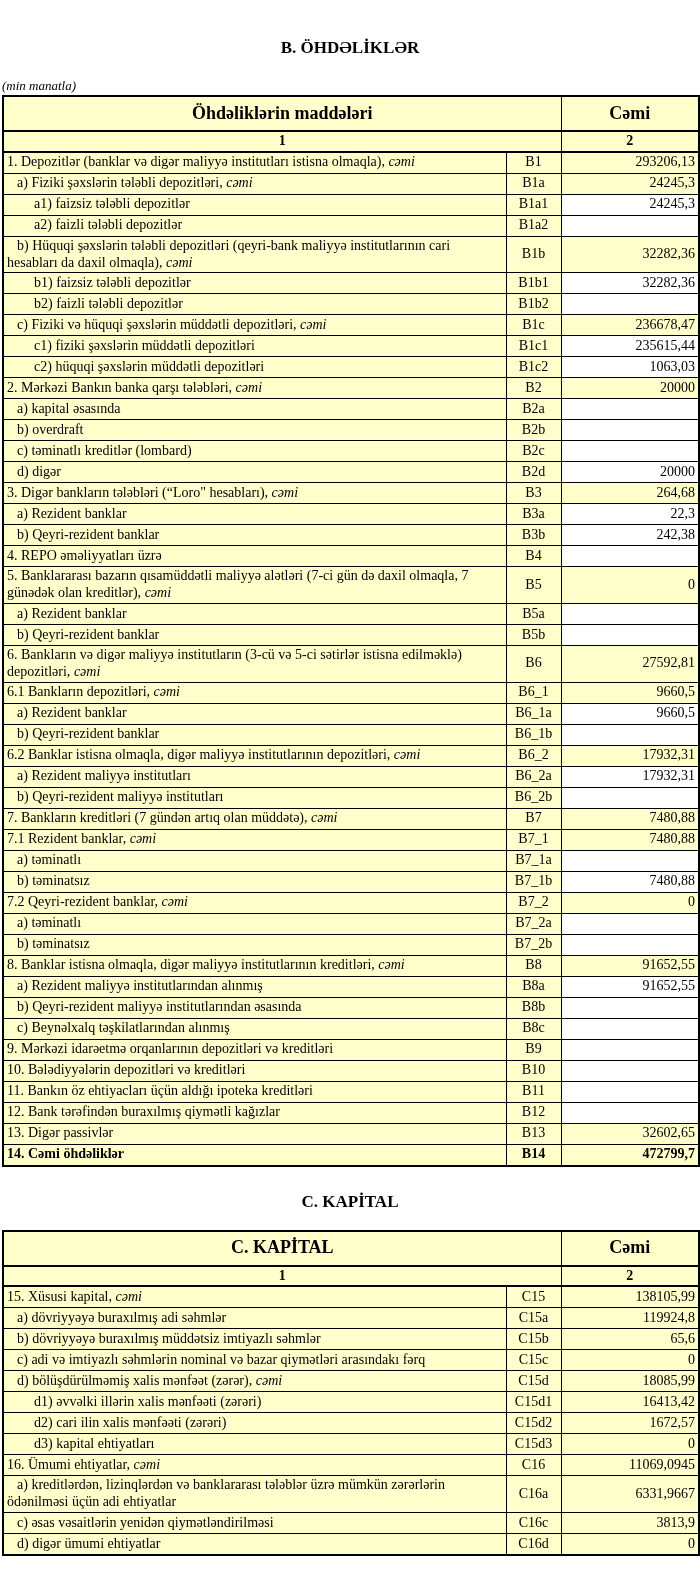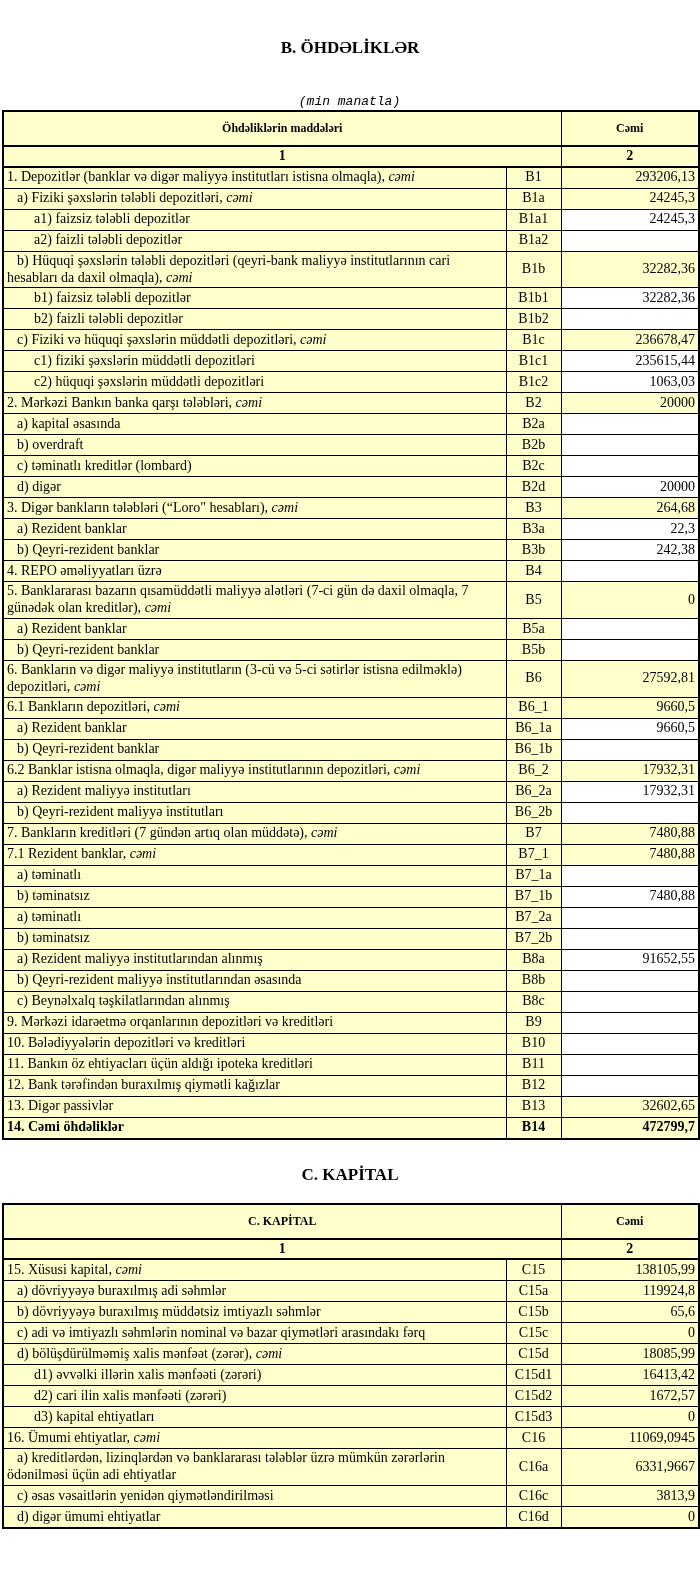--- a/index.html
+++ b/index.html
@@ -17,11 +17,10 @@
     margin: 38px 0 0 0;
   }
   .unit-note {
-    text-align: center;
+    text-align: left;
     font-style: italic;
     font-size: 13px;
-    margin: 36px 1px 1px 0;
-    font-family: Liberation Mono, monospace;
+    margin: 20px 1px 1px 0;
   }
   .c-title { margin: 25px 0 0 0; }
 

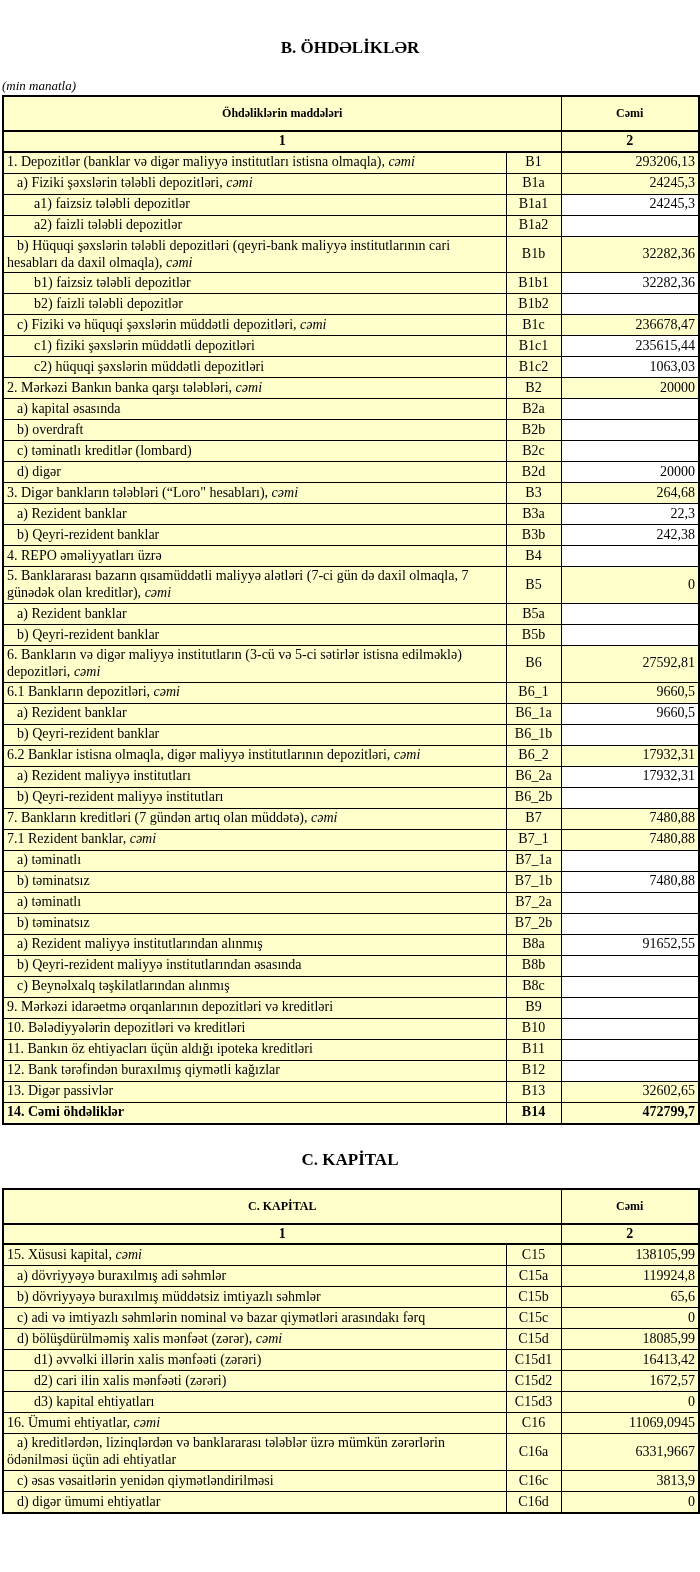--- a/index.html
+++ b/index.html
@@ -47,7 +47,7 @@
     font-weight: bold;
     border-bottom-width: 2px !important;
   }
-  thead tr.main-header td { height: 31px; font-size: 12px; }
+  thead tr.main-header td { height: 31px; font-size: 18px; }
   thead tr.num-header td { height: 16px; }
 
   tbody td { height: 18px; }

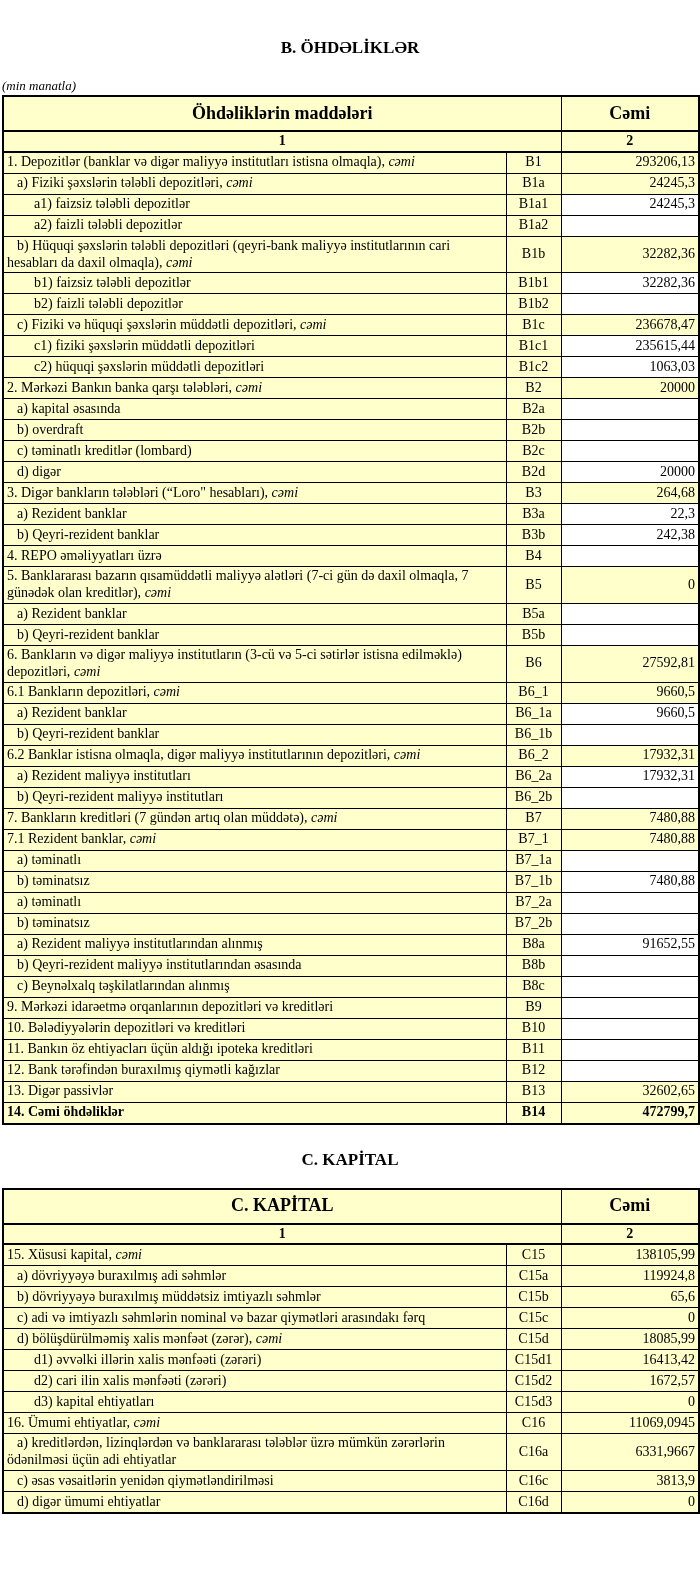--- a/index.html
+++ b/index.html
@@ -253,6 +253,11 @@
           <td class="value-cell white">7480,88</td>
         </tr>
         <tr>
+          <td class="label-cell indent0">7.2 Qeyri-rezident banklar, <span class="it">cəmi</span></td>
+          <td class="code-cell">B7_2</td>
+          <td class="value-cell">0</td>
+        </tr>
+        <tr>
           <td class="label-cell indent1">a) təminatlı</td>
           <td class="code-cell">B7_2a</td>
           <td class="value-cell white"></td>

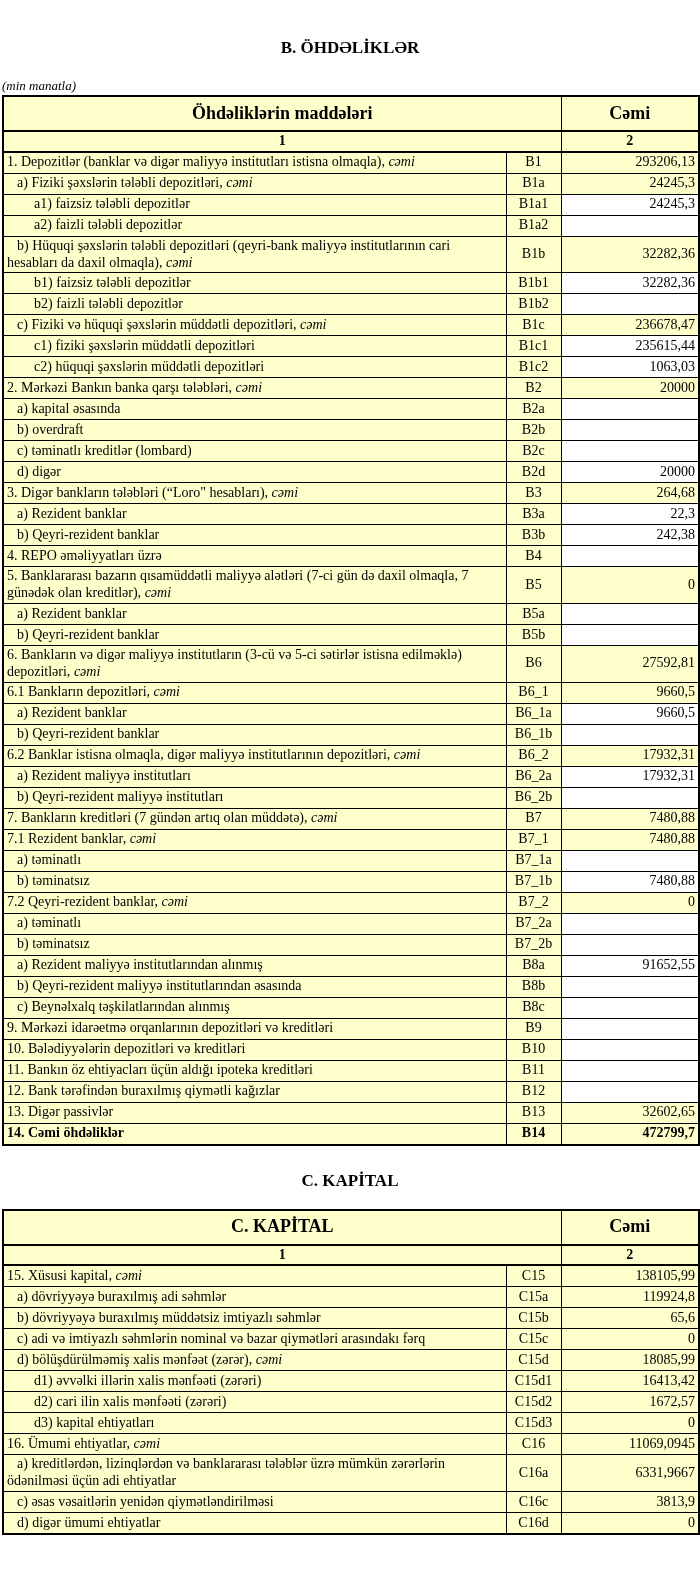--- a/index.html
+++ b/index.html
@@ -268,6 +268,11 @@
           <td class="value-cell white"></td>
         </tr>
         <tr>
+          <td class="label-cell indent0">8. Banklar istisna olmaqla, digər maliyyə institutlarının kreditləri, <span class="it">cəmi</span></td>
+          <td class="code-cell">B8</td>
+          <td class="value-cell">91652,55</td>
+        </tr>
+        <tr>
           <td class="label-cell indent1">a) Rezident maliyyə institutlarından alınmış</td>
           <td class="code-cell">B8a</td>
           <td class="value-cell white">91652,55</td>

